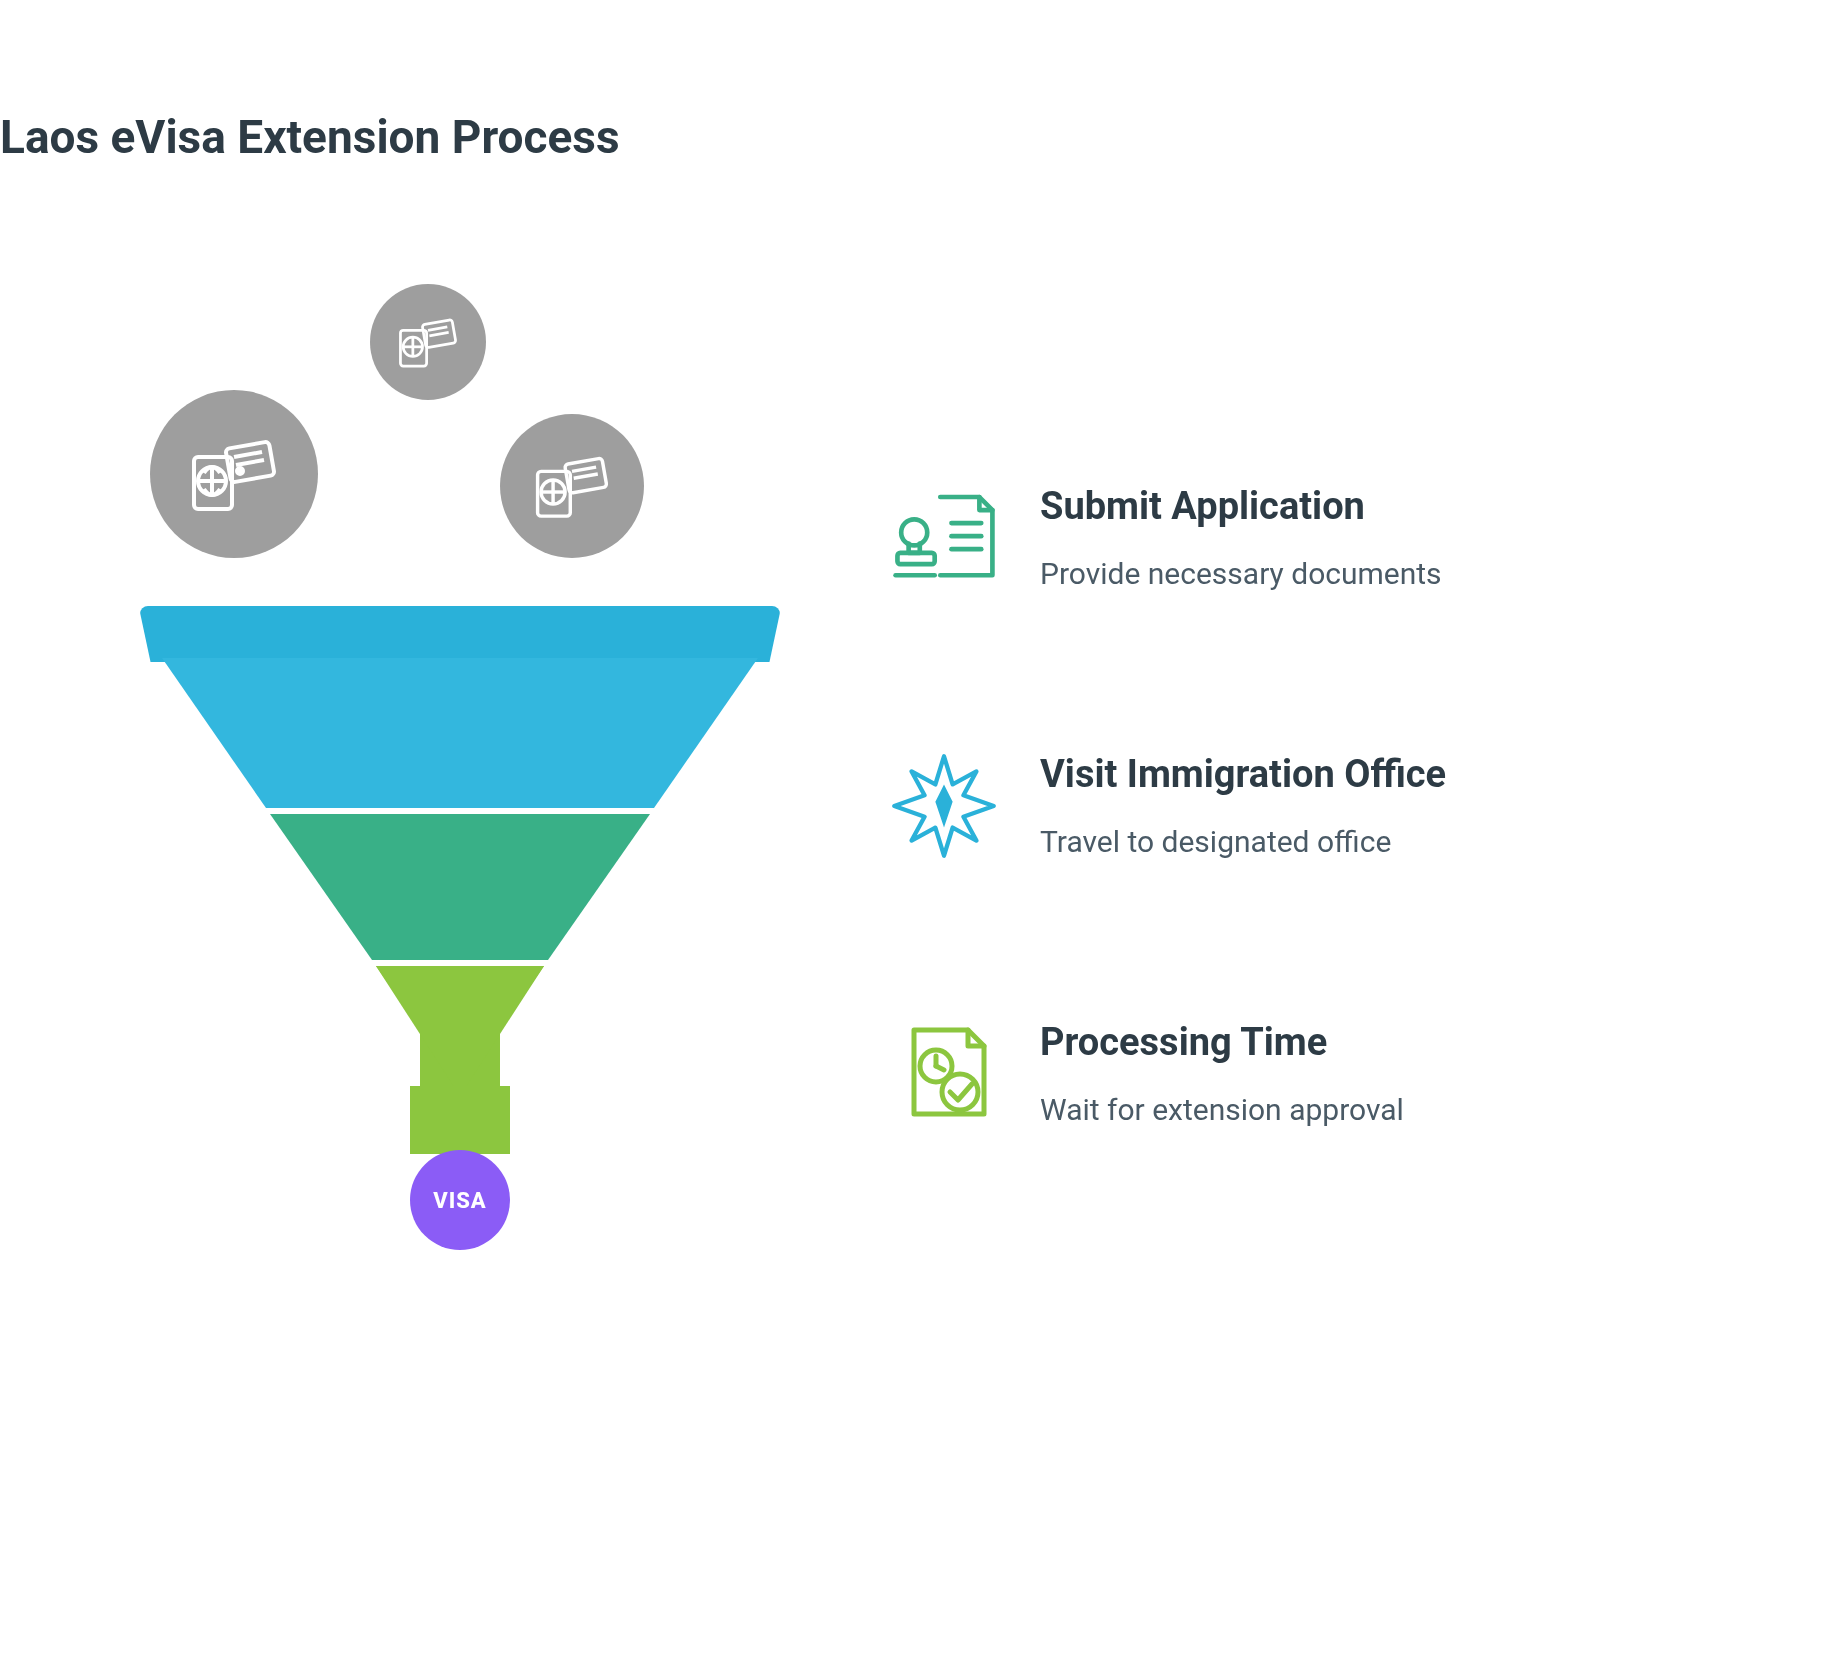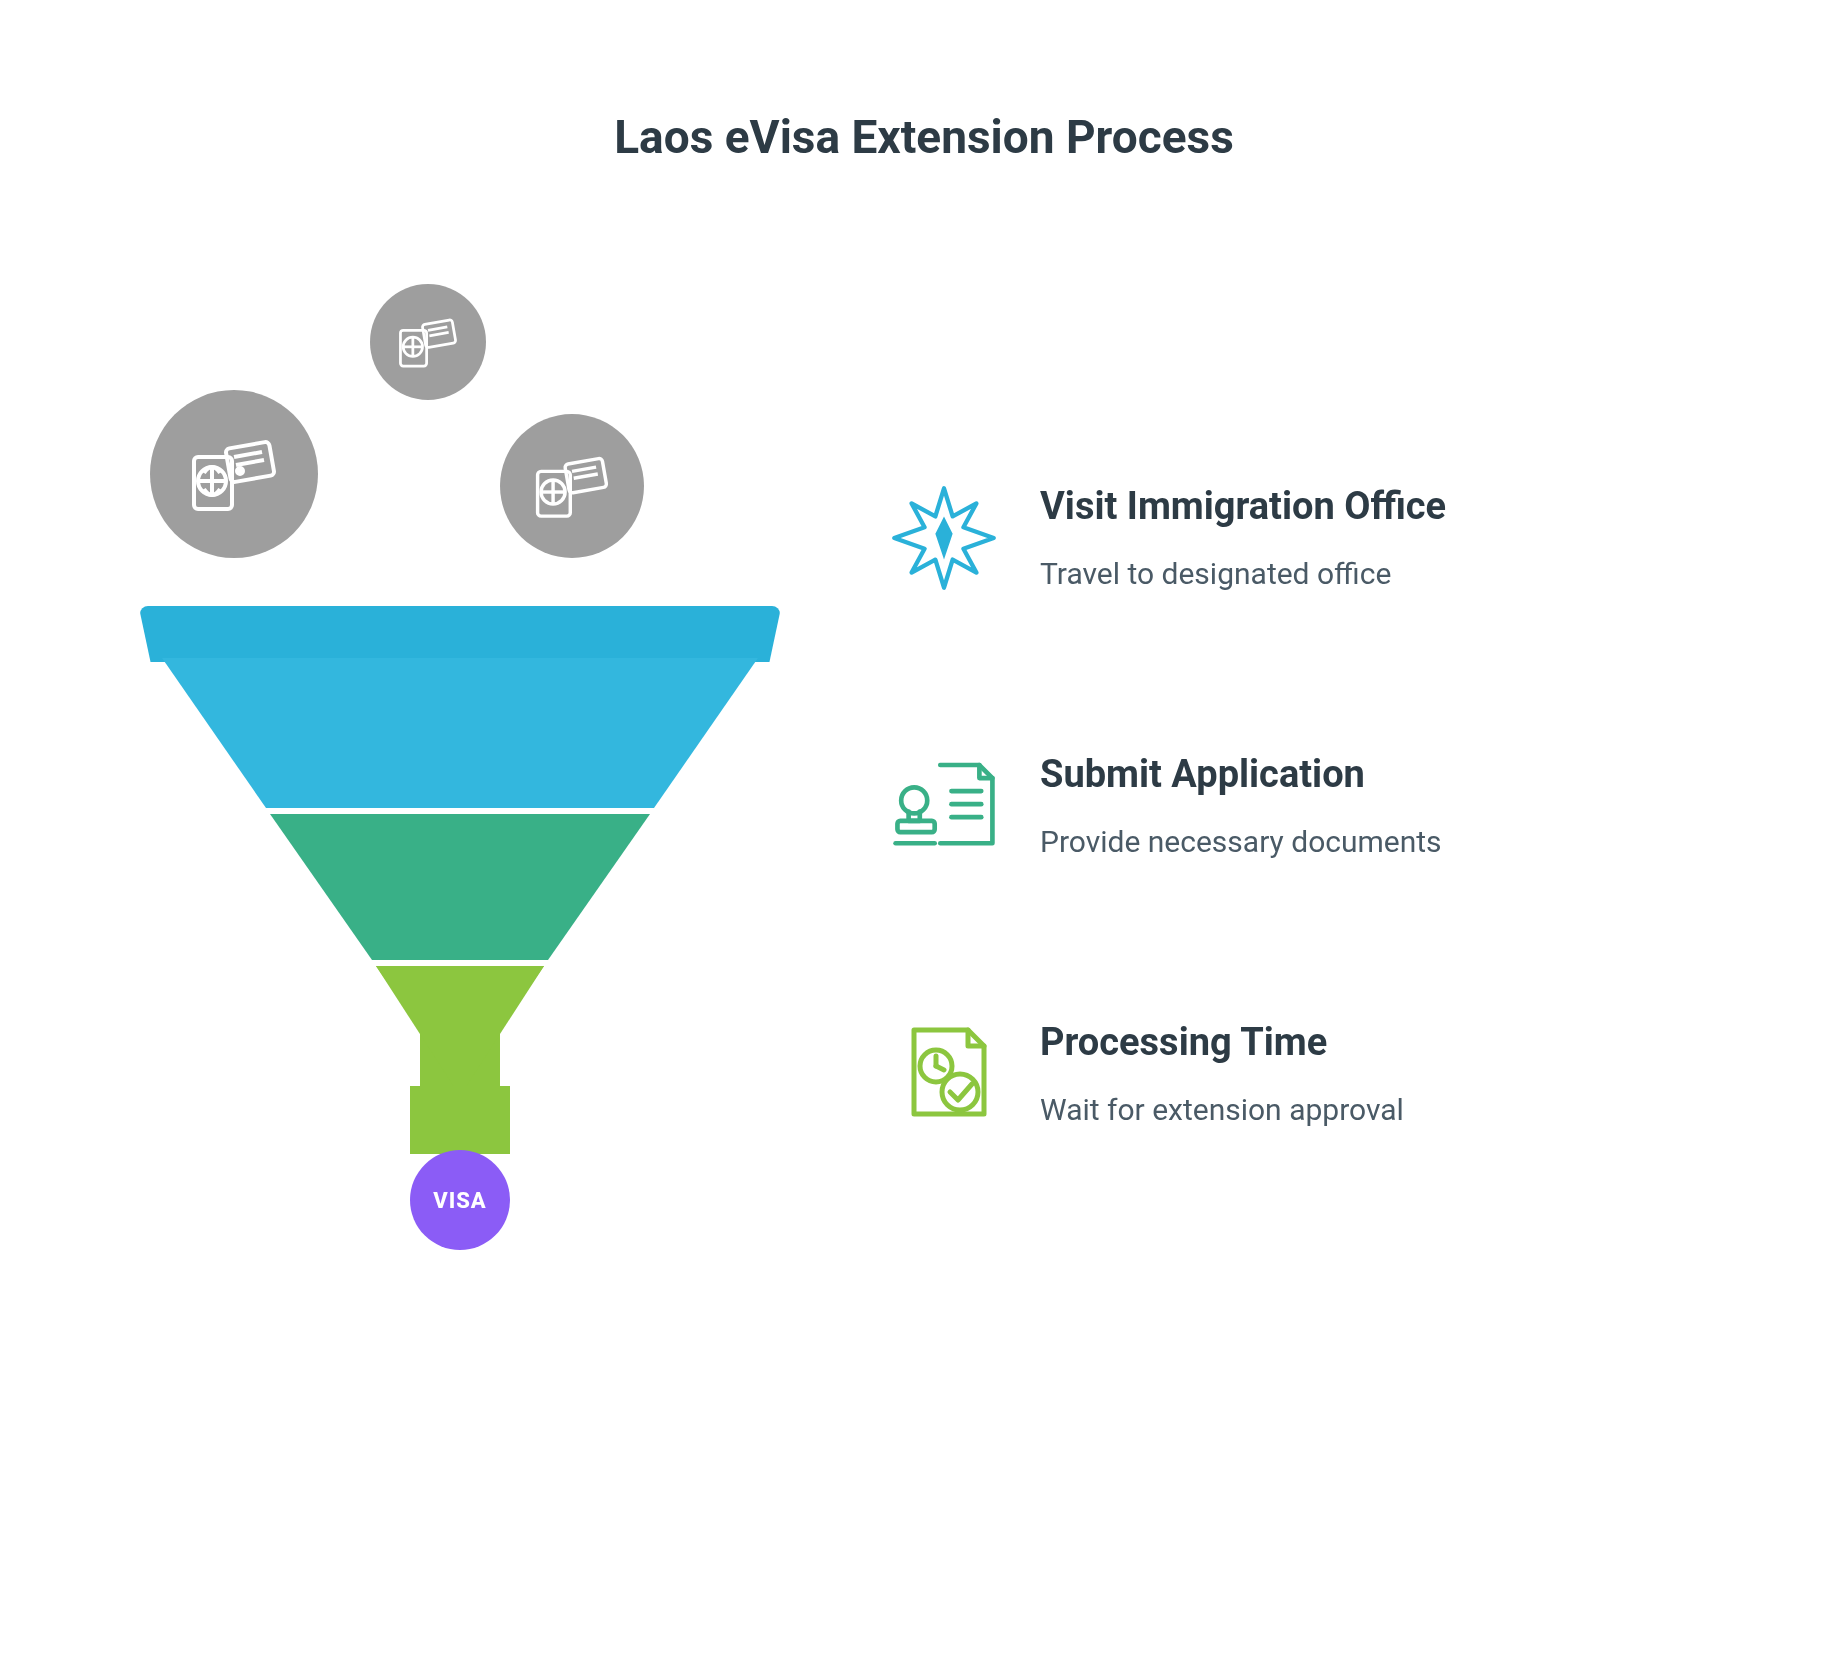--- a/index.html
+++ b/index.html
@@ -11,7 +11,7 @@
     position: relative;
   }
   .title {
-    text-align: center;
+    text-align: left;
     font-size: 46px;
     font-weight: 700;
     color: #2d3b45;

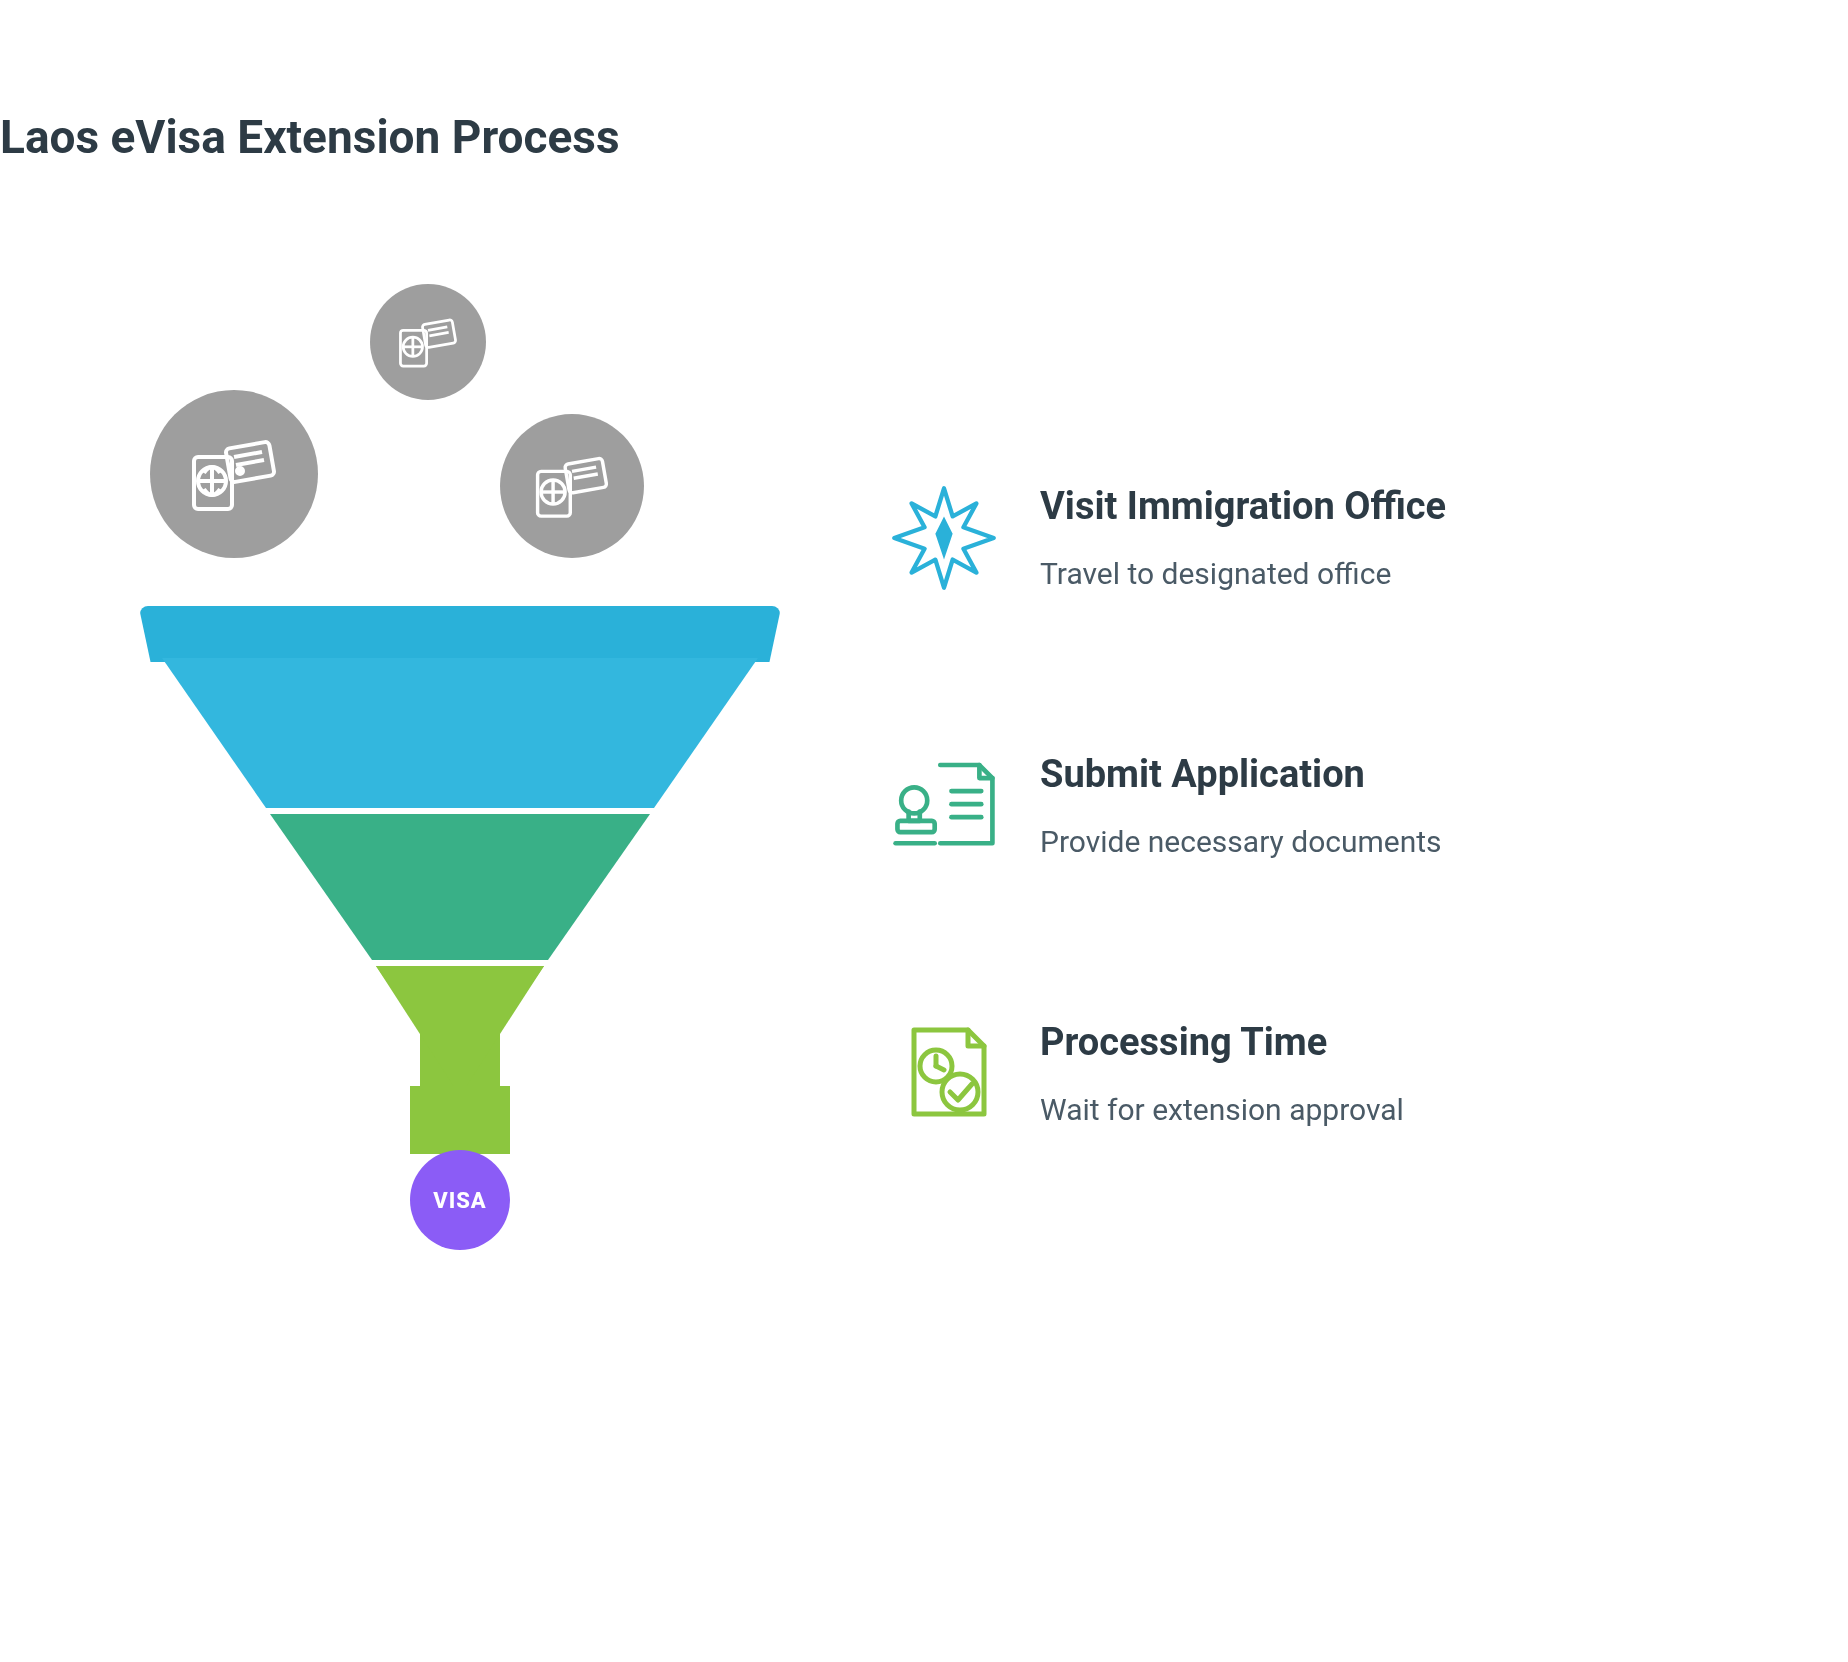--- a/index.html
+++ b/index.html
@@ -199,19 +199,6 @@
   </div>
 
   <div class="steps">
-
-    <div class="step">
-      <div class="step-icon">
-        <svg width="108" height="108" viewBox="0 0 100 100" fill="none" stroke="#2ab1d9" stroke-width="4" stroke-linejoin="round">
-          <polygon points="50,4 58,30 80,18 68,40 96,50 68,60 80,82 58,70 50,96 42,70 20,82 32,60 4,50 32,40 20,18 42,30"></polygon>
-          <polygon points="50,30 58,46 50,70 42,46" fill="#2ab1d9" stroke="none"></polygon>
-        </svg>
-      </div>
-      <div class="step-text">
-        <h3>Visit Immigration Office</h3>
-        <p>Travel to designated office</p>
-      </div>
-    </div>
 
     <div class="step">
       <div class="step-icon">
@@ -235,6 +222,19 @@
 
     <div class="step">
       <div class="step-icon">
+        <svg width="108" height="108" viewBox="0 0 100 100" fill="none" stroke="#2ab1d9" stroke-width="4" stroke-linejoin="round">
+          <polygon points="50,4 58,30 80,18 68,40 96,50 68,60 80,82 58,70 50,96 42,70 20,82 32,60 4,50 32,40 20,18 42,30"></polygon>
+          <polygon points="50,30 58,46 50,70 42,46" fill="#2ab1d9" stroke="none"></polygon>
+        </svg>
+      </div>
+      <div class="step-text">
+        <h3>Visit Immigration Office</h3>
+        <p>Travel to designated office</p>
+      </div>
+    </div>
+
+    <div class="step">
+      <div class="step-icon">
         <svg width="108" height="108" viewBox="0 0 108 108" fill="none" stroke="#8cc63f" stroke-width="5" stroke-linecap="round" stroke-linejoin="round">
           <path d="M24 10 H78 L94 26 V94 H24 Z"></path>
           <path d="M78 10 V26 H94"></path>

